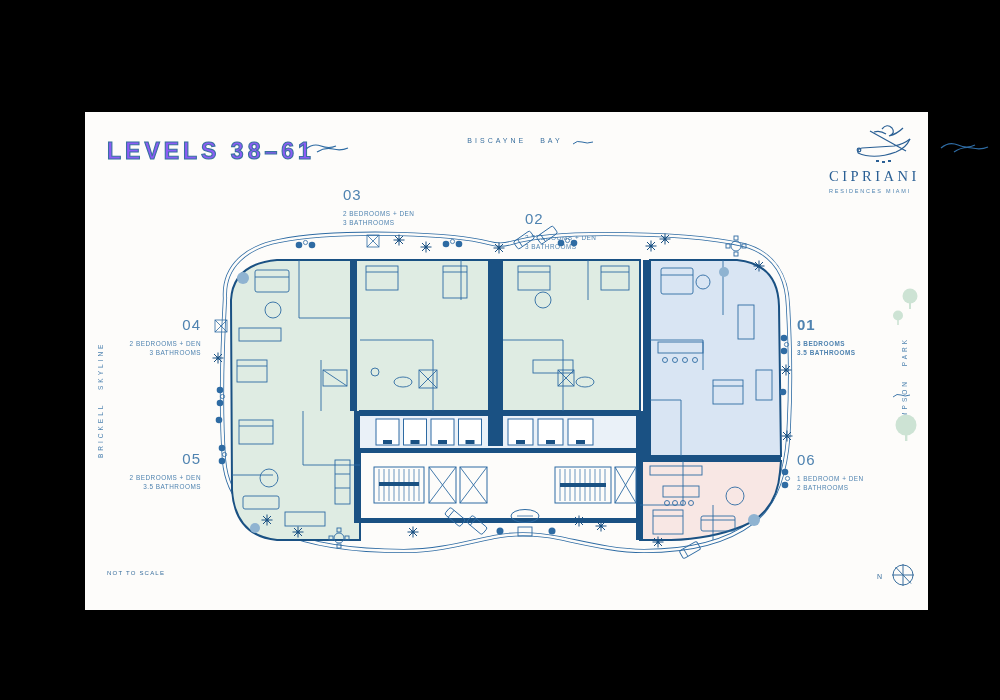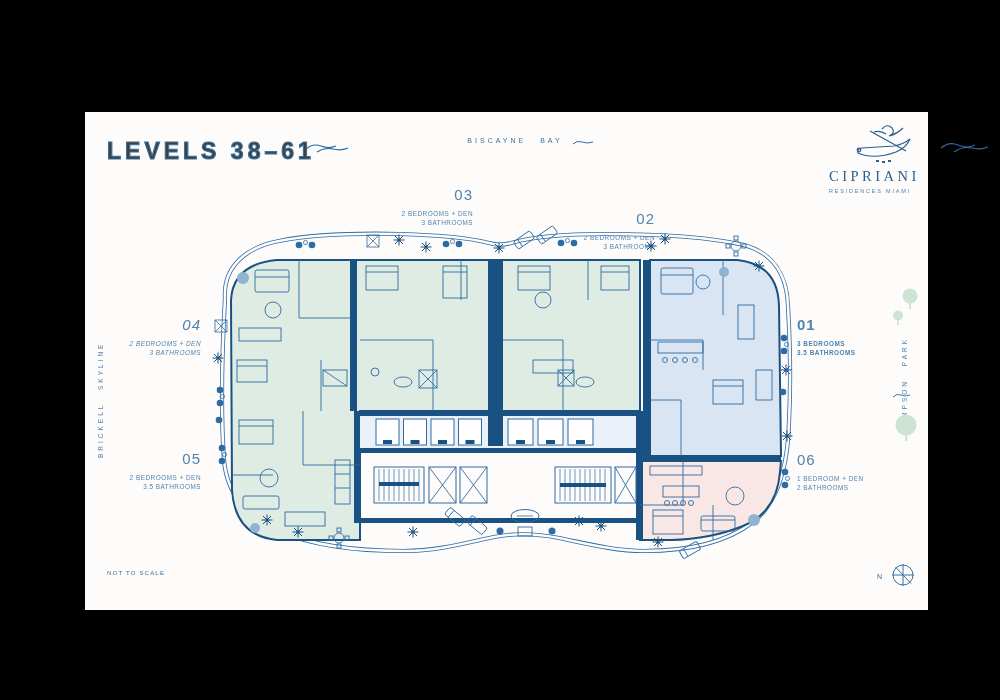--- a/index.html
+++ b/index.html
@@ -9,7 +9,7 @@
 
   
   .title{position:absolute;left:22px;top:26px;font-size:23px;font-weight:700;
-         letter-spacing:4px;color:#404040;-webkit-text-stroke:1.1px #39719f;white-space:nowrap;}
+         letter-spacing:4px;color:#8b5cf6;-webkit-text-stroke:1.1px #39719f;white-space:nowrap;}
   .bay{position:absolute;left:330px;top:25px;width:200px;text-align:center;font-size:7px;
        letter-spacing:3px;word-spacing:9px;color:#3a6f9e;}
   .wave{position:absolute;}

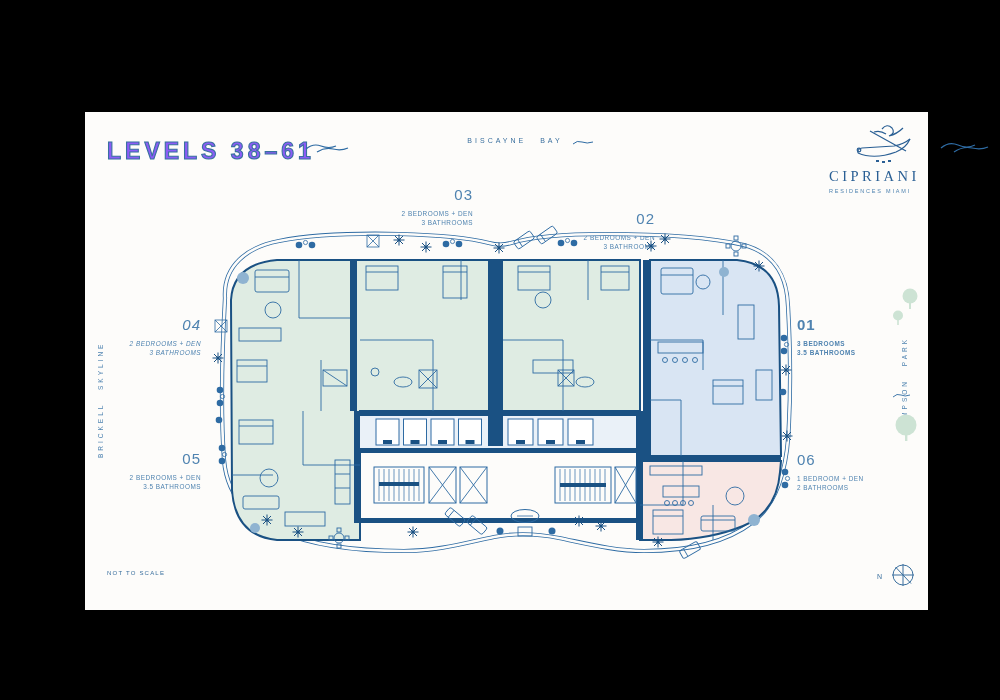--- a/index.html
+++ b/index.html
@@ -22,7 +22,7 @@
   .ulabel{position:absolute;color:#4f83b0;line-height:1.45;}
   .ulabel .num{font-size:15px;letter-spacing:1px;margin-bottom:3px;}
   .ulabel .desc{font-size:6.4px;letter-spacing:.5px;}
-  .u-center{width:130px;text-align:right;}
+  .u-center{width:130px;text-align:left;}
   .u-right{width:110px;text-align:right;}
   .u-left{width:110px;text-align:left;}
   .u03{left:258px;top:72px;} .u02{left:440px;top:72px;margin-top:24px;}

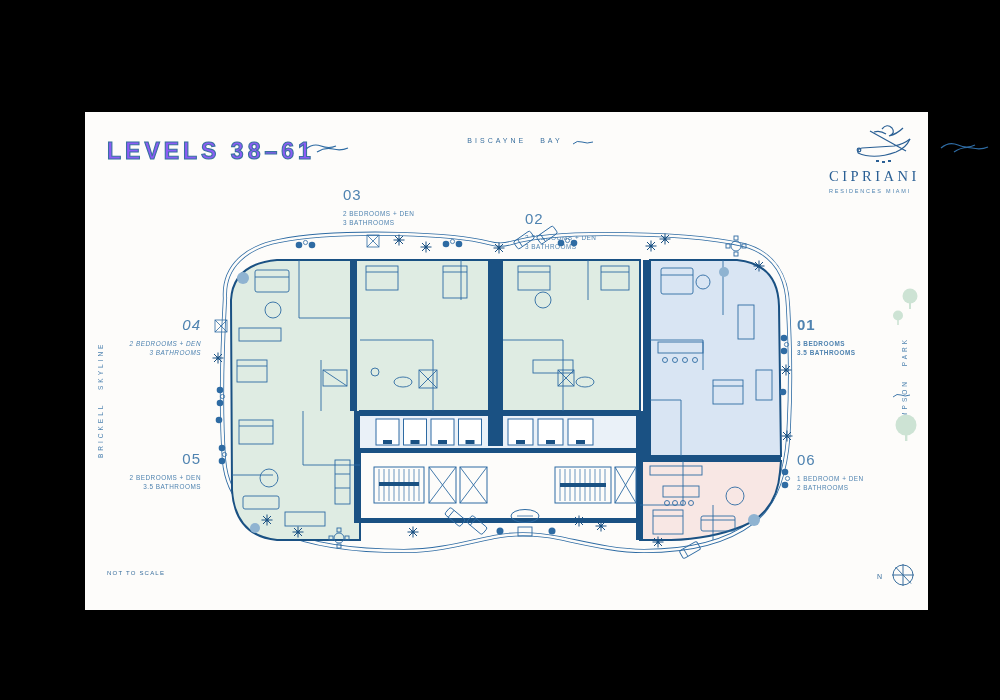--- a/index.html
+++ b/index.html
@@ -26,7 +26,7 @@
   .u-right{width:110px;text-align:right;}
   .u-left{width:110px;text-align:left;}
   .u03{left:258px;top:72px;} .u02{left:440px;top:72px;margin-top:24px;}
-  .u04{left:6px;top:202px;font-style:italic;}  .u05{left:6px;top:336px;}
+  .u04{left:6px;top:202px;}  .u05{left:6px;top:336px;}
   .u01{left:712px;top:202px;font-weight:bold;} .u06{left:712px;top:337px;}
 
   

